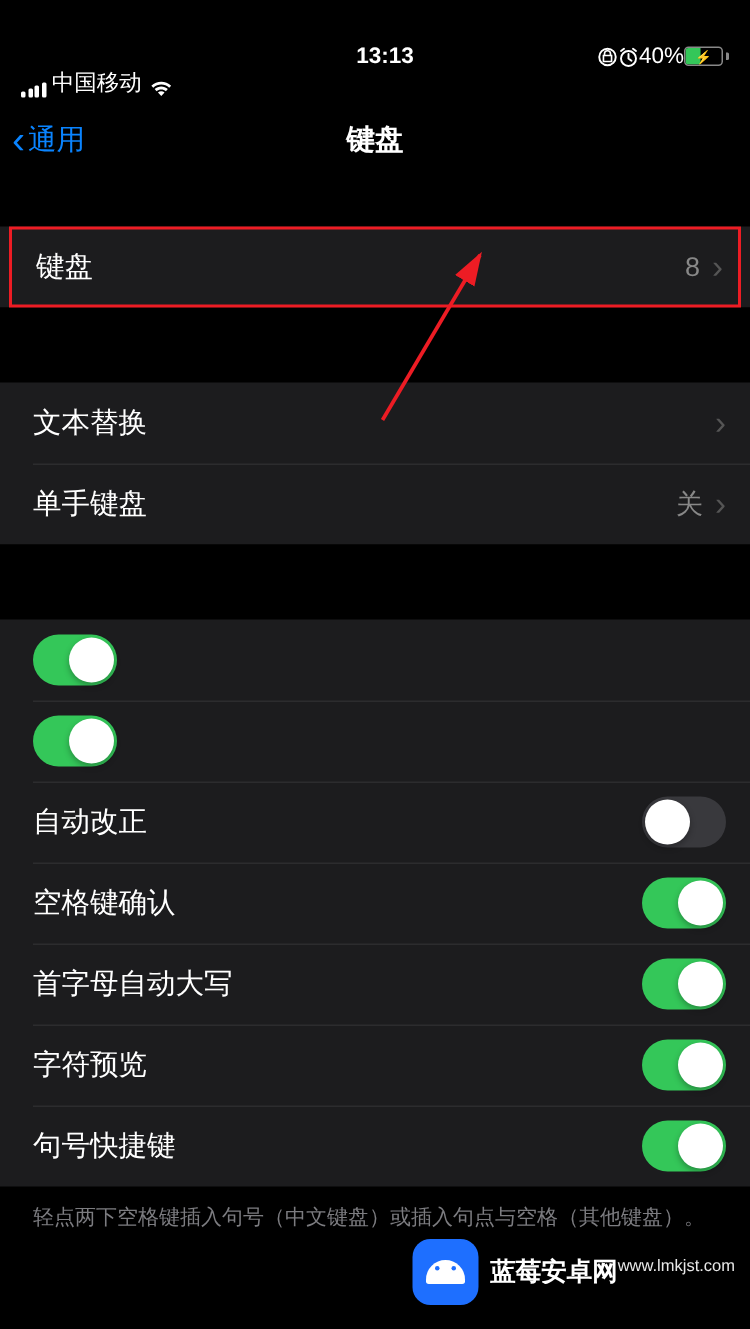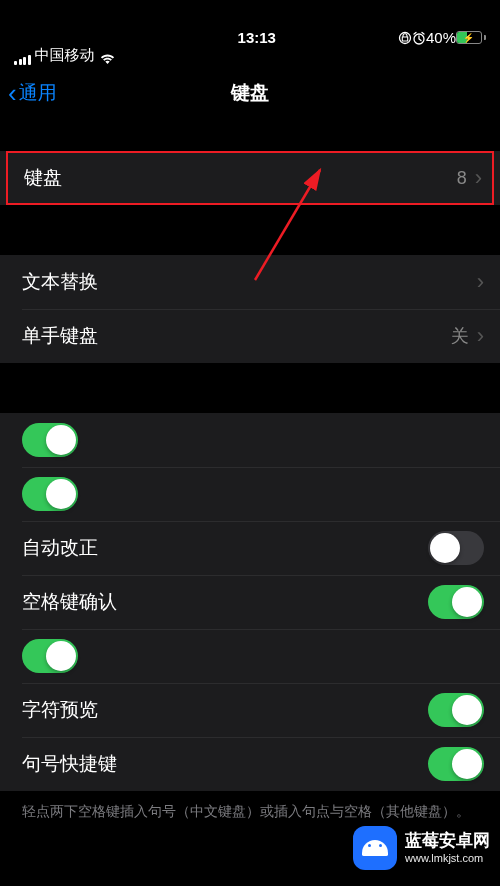--- a/index.html
+++ b/index.html
@@ -329,6 +329,7 @@
       </div>
   </div>
   <div class="settings-row">
+    <span class="row-label">首字母自动大写</span>
     <div class="toggle toggle-on">
         <div class="toggle-knob"></div>
       </div>

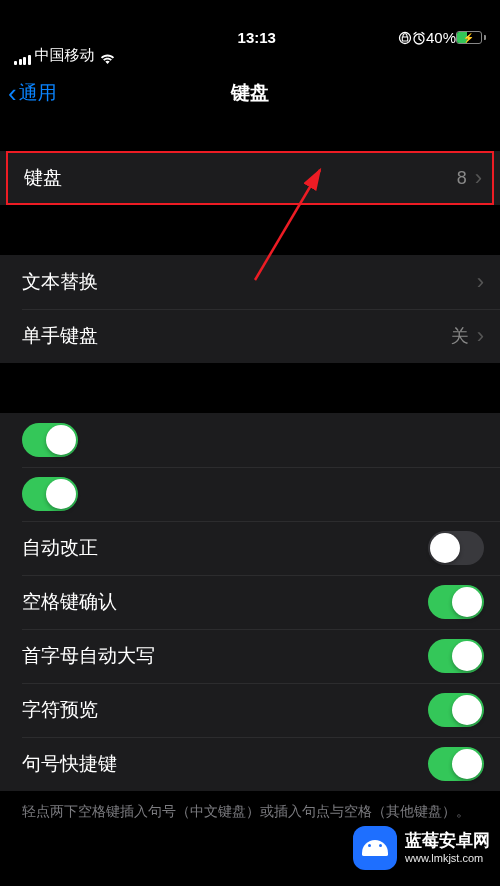--- a/index.html
+++ b/index.html
@@ -223,7 +223,7 @@
     .wm-android::before{left:6px}
     .wm-android::after{right:6px}
     .wm-text{
-      display:flex;flex-direction:column;line-height:1.2;
+      display:flex;flex-direction:row;line-height:1.2;
     }
     .wm-title{font-size:17px;font-weight:700;color:#fff}
     .wm-url{font-size:11px;color:#e8e8e8}

